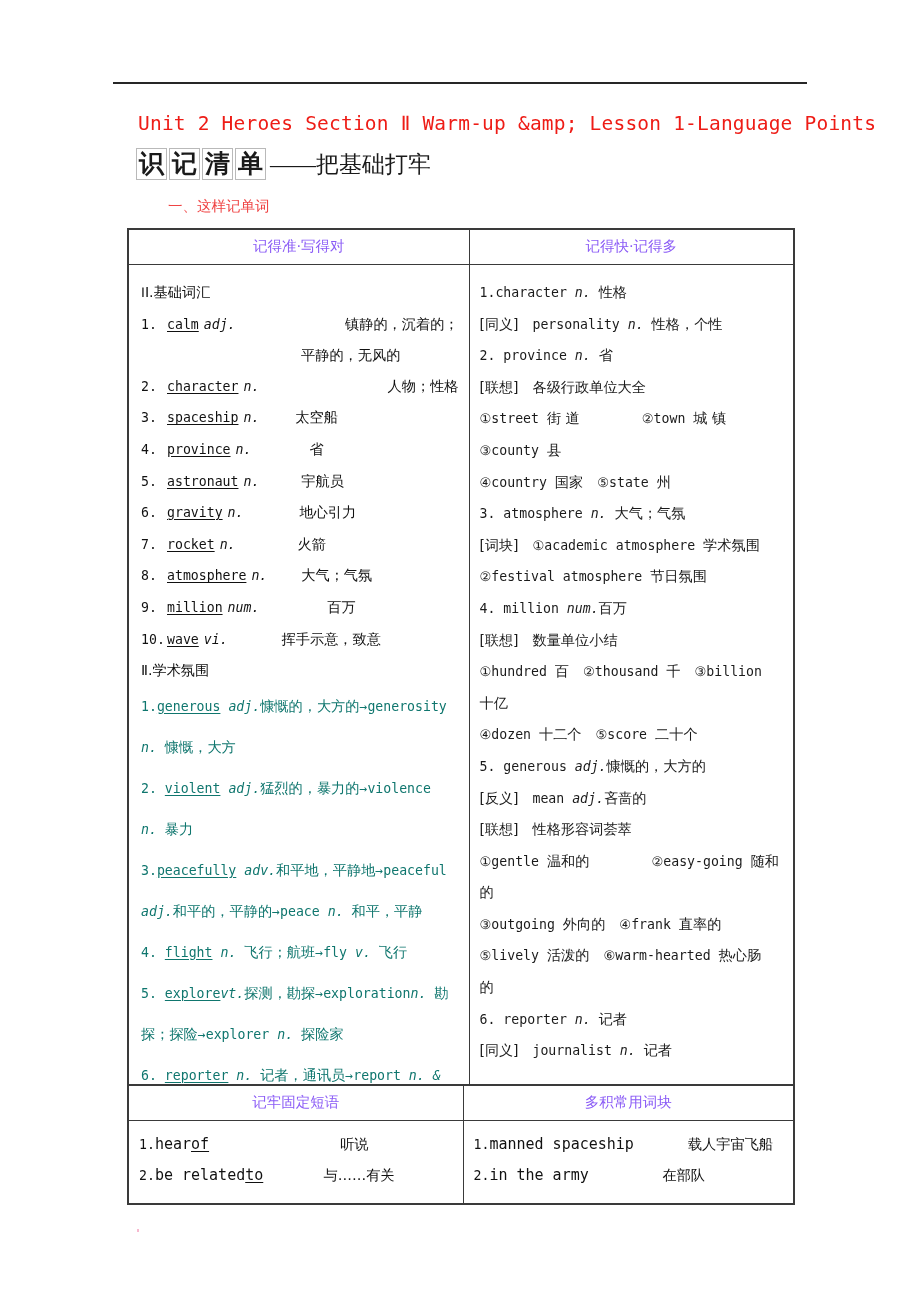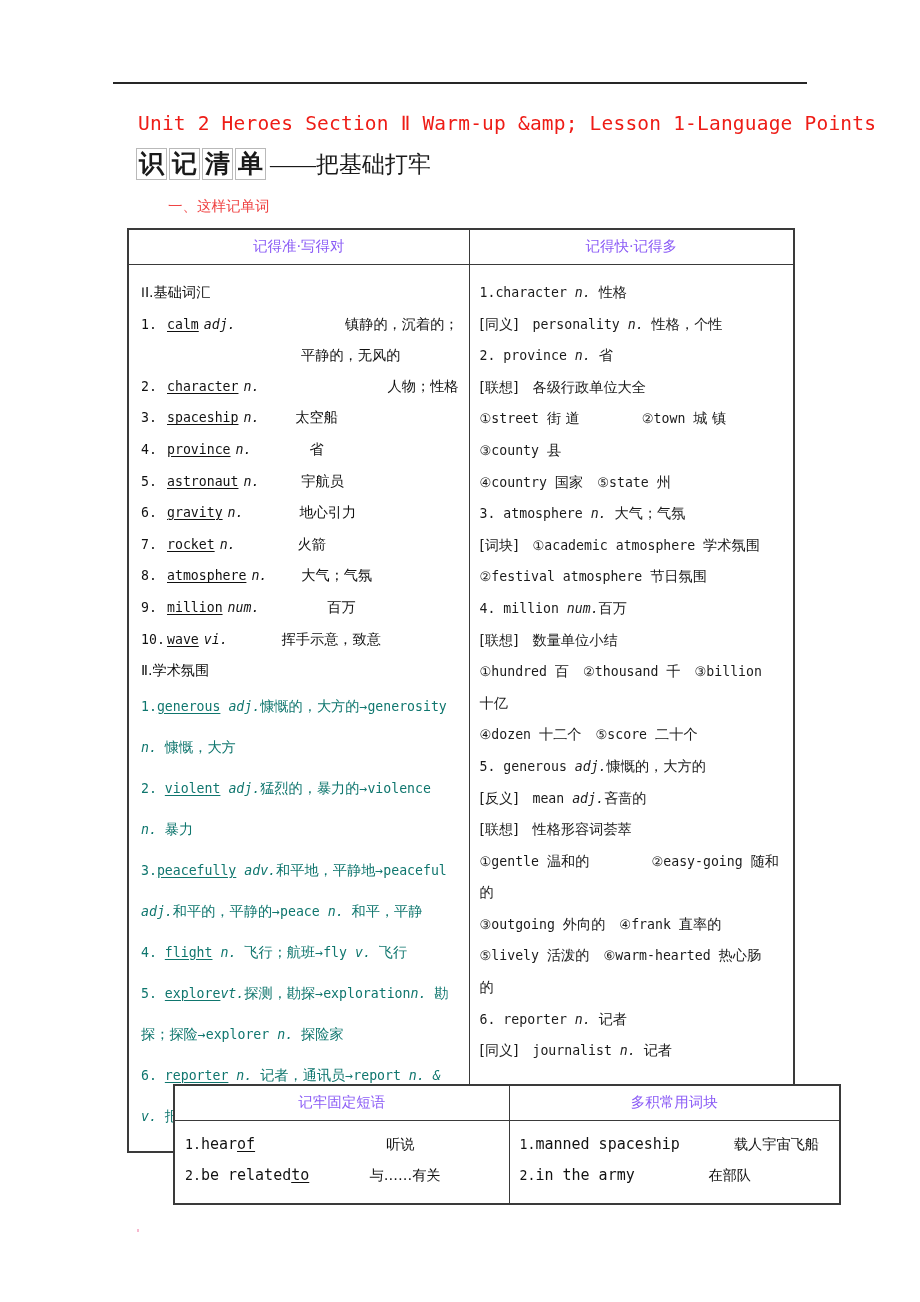--- a/index.html
+++ b/index.html
@@ -216,7 +216,6 @@
     top: 1084px;
     width: 666px;
     border: 2px solid #3a3a3a;
-    margin-left: 46px;
   }
   #table-phrases col.p1 { width: 335px; }
   #table-phrases col.p2 { width: 331px; }

